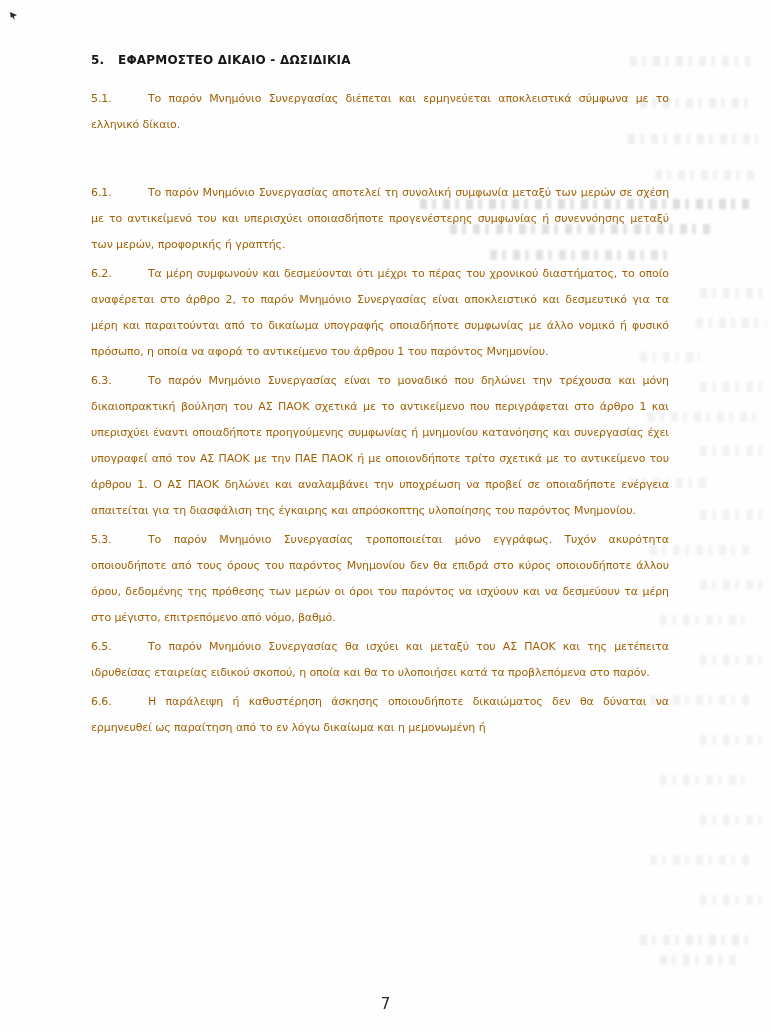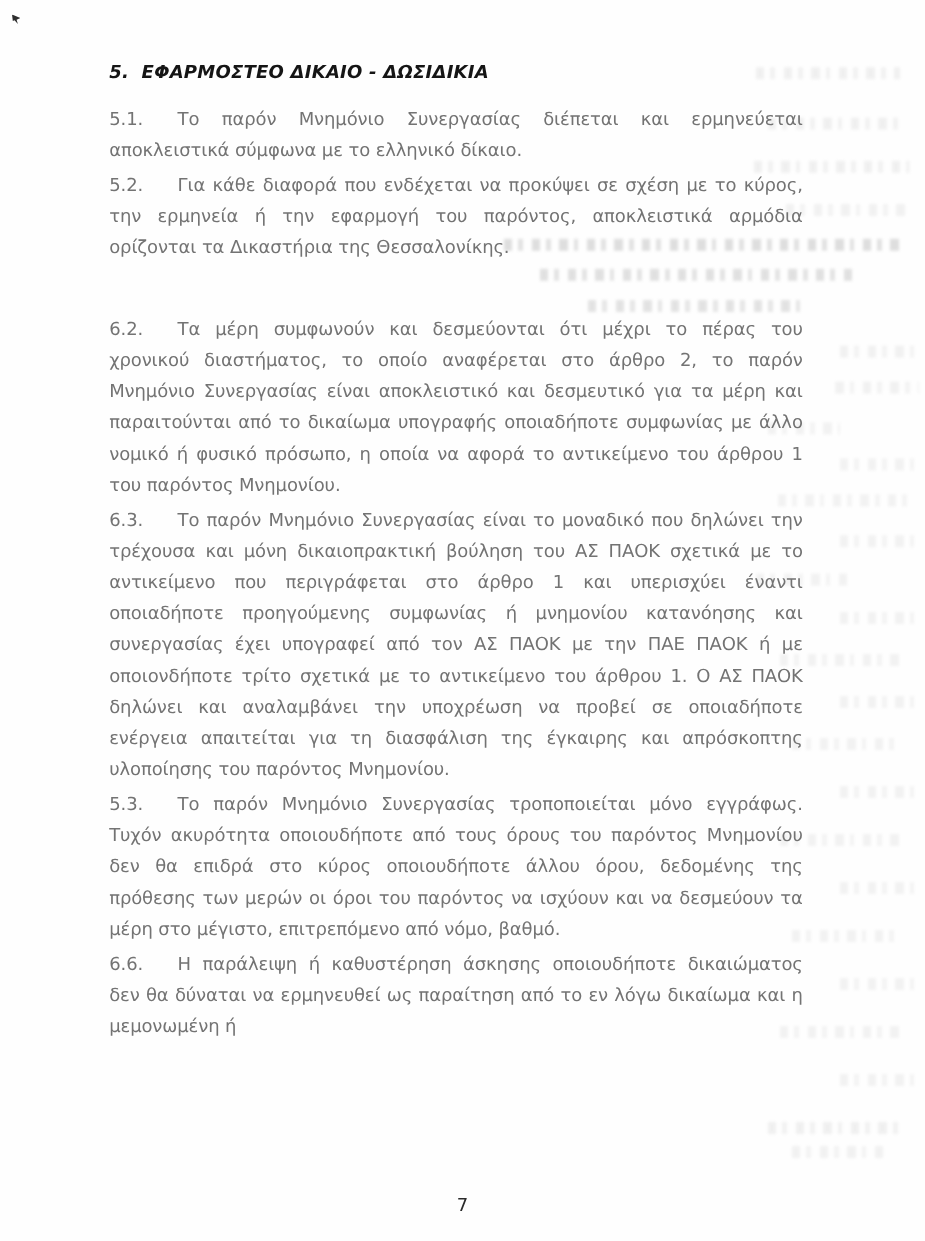--- a/index.html
+++ b/index.html
@@ -30,13 +30,12 @@
   .section { display: block; }
   .section-6 { margin-top: 42px; }
   h2.heading {
-    font-size: 15px;
+    font-size: 12px;
     line-height: 24px;
     font-weight: 700;
     color: #151515;
     letter-spacing: 0.2px;
     margin-bottom: 14px;
-    font-style: italic;
   }
   .hnum { display: inline-block; width: 27px; }
   p.para {

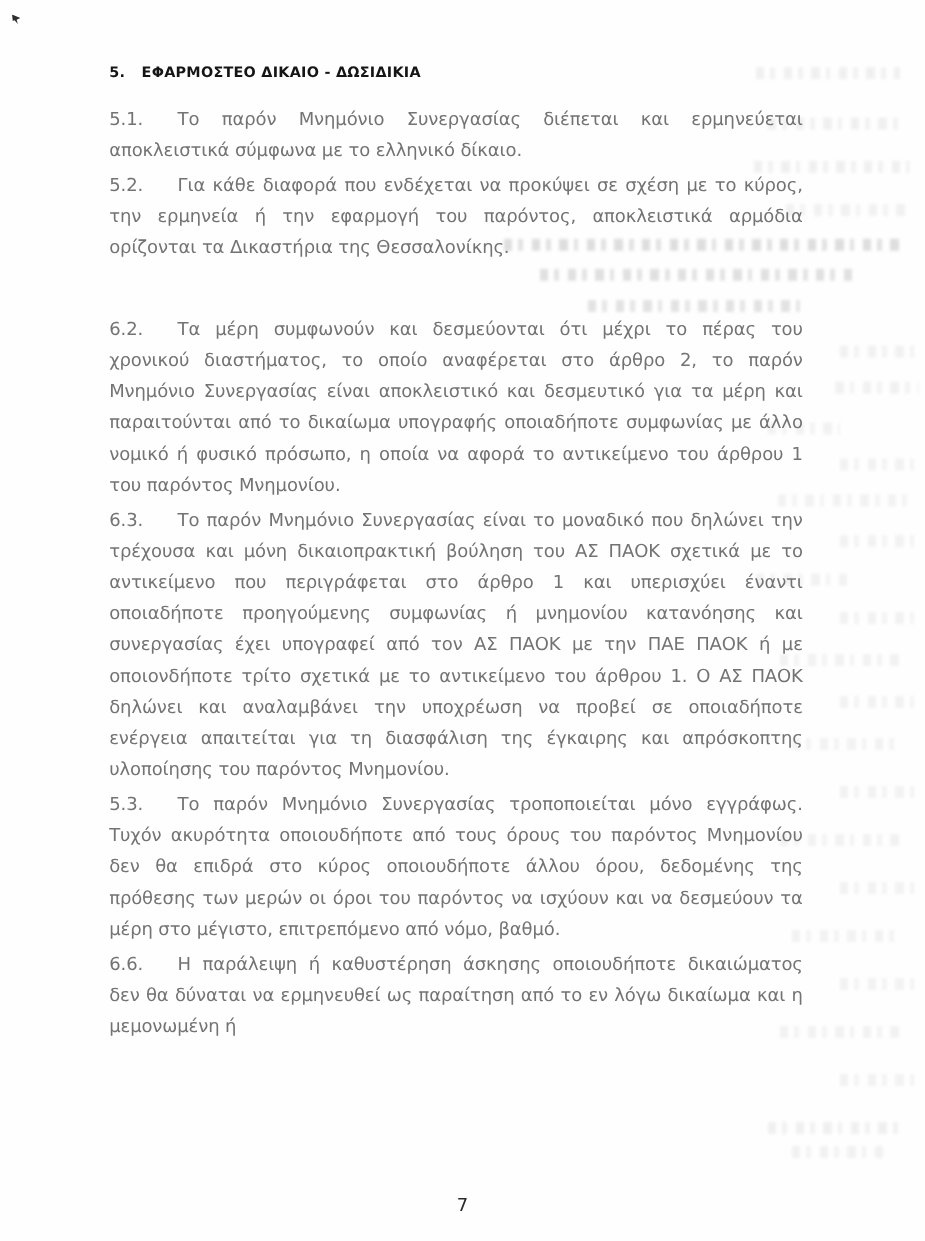--- a/index.html
+++ b/index.html
@@ -39,11 +39,11 @@
   }
   .hnum { display: inline-block; width: 27px; }
   p.para {
-    font-size: 15px;
+    font-size: 11px;
     line-height: 26px;
     letter-spacing: -0.1px;
     text-align: justify;
-    color: #737373;
+    color: #a16207;
     margin-bottom: 3px;
   }
   .pnum { display: inline-block; width: 57px; }

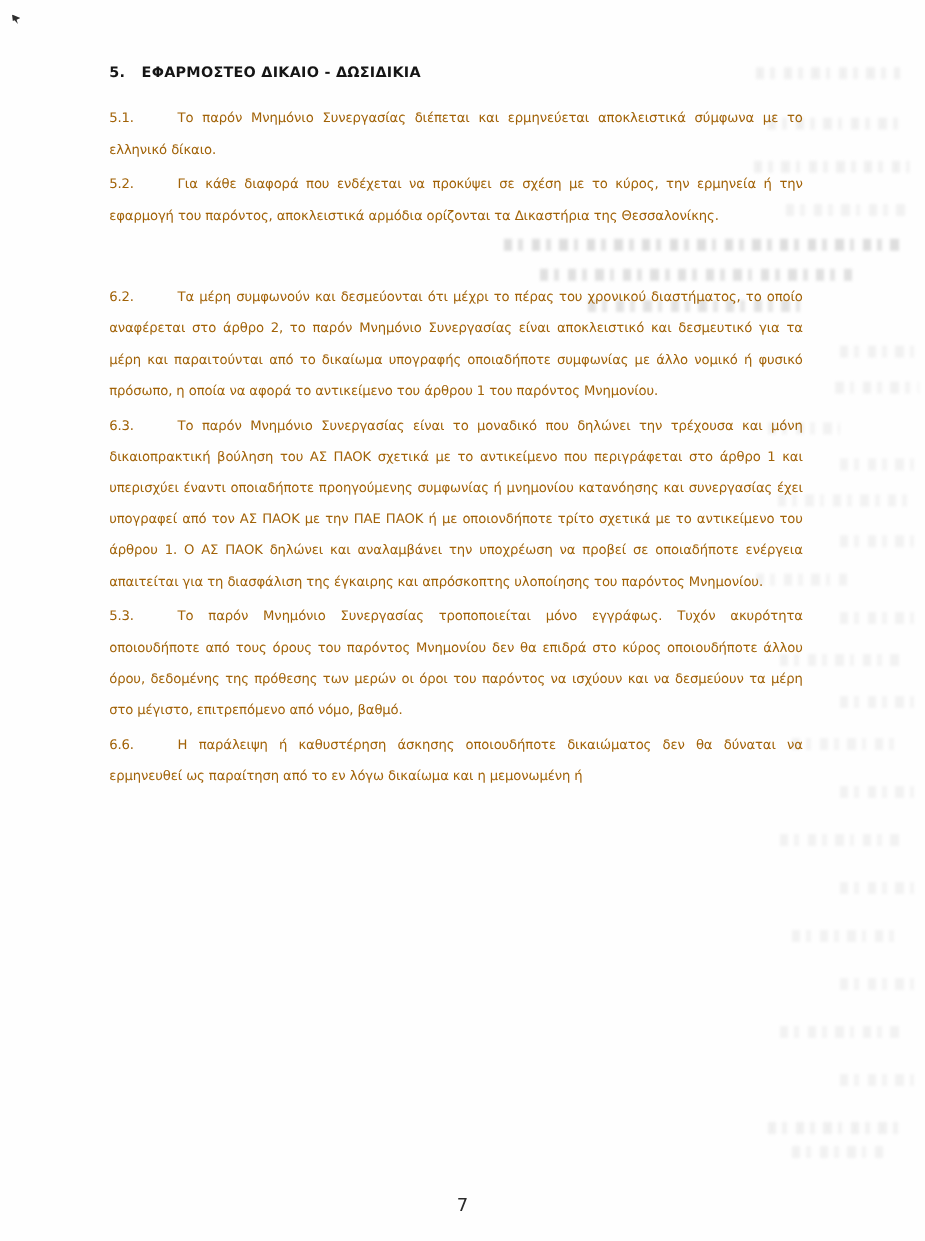--- a/index.html
+++ b/index.html
@@ -112,9 +112,6 @@
       <p class="para">
         <span class="pnum">5.1.</span><span>Το παρόν Μνημόνιο Συνεργασίας διέπεται και ερμηνεύεται αποκλειστικά σύμφωνα με το ελληνικό δίκαιο.</span>
       </p>
-      <p class="para">
-        <span class="pnum">5.2.</span><span>Για κάθε διαφορά που ενδέχεται να προκύψει σε σχέση με το κύρος, την ερμηνεία ή την εφαρμογή του παρόντος, αποκλειστικά αρμόδια ορίζονται τα Δικαστήρια της Θεσσαλονίκης.</span>
-      </p>
     </div>
 
     <div class="section section-6">

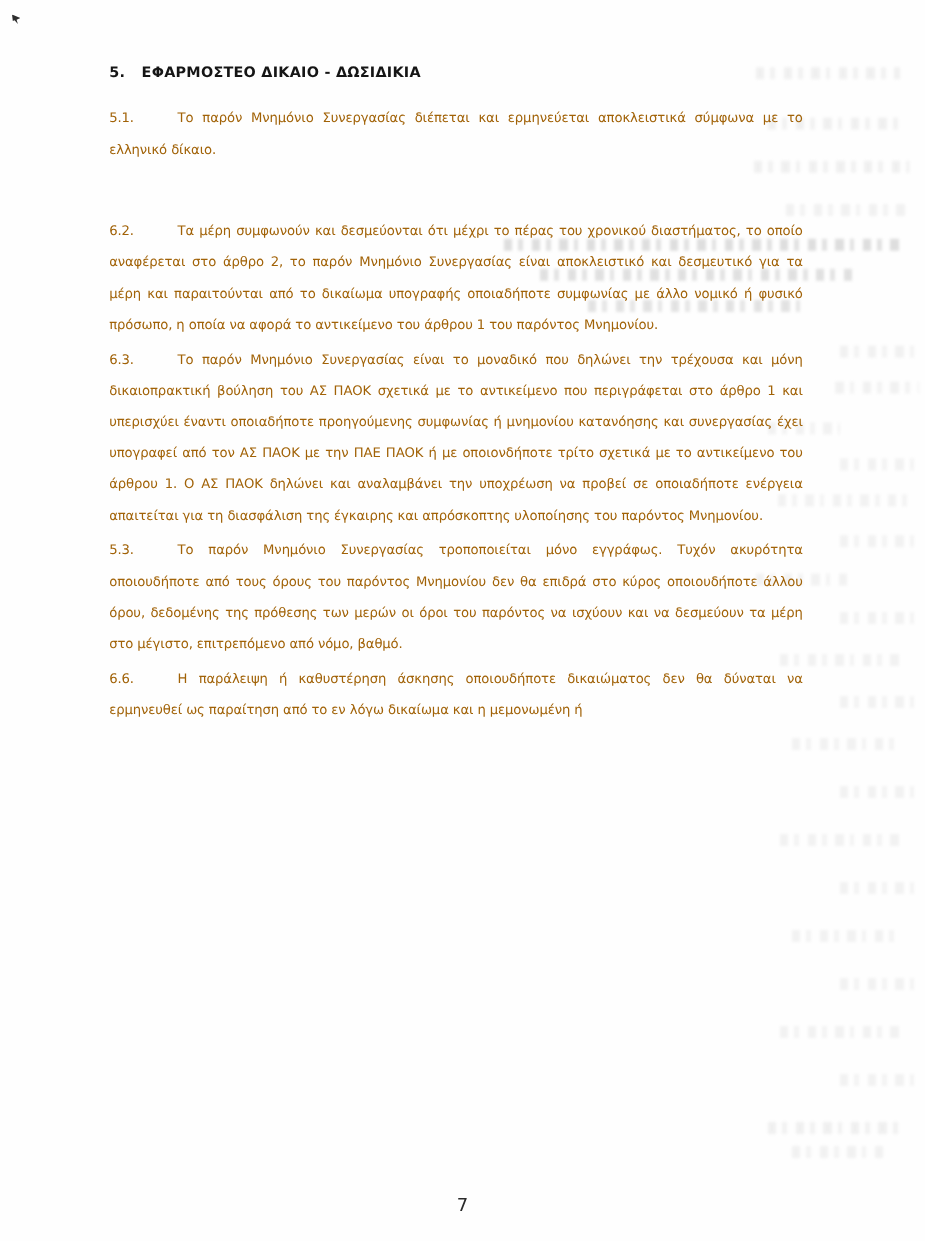--- a/index.html
+++ b/index.html
@@ -116,6 +116,9 @@
 
     <div class="section section-6">
       <p class="para">
+        <span class="pnum">6.1.</span><span>Το παρόν Μνημόνιο Συνεργασίας αποτελεί τη συνολική συμφωνία μεταξύ των μερών σε σχέση με το αντικείμενό του και υπερισχύει οποιασδήποτε προγενέστερης συμφωνίας ή συνεννόησης μεταξύ των μερών, προφορικής ή γραπτής.</span>
+      </p>
+      <p class="para">
         <span class="pnum">6.2.</span><span>Τα μέρη συμφωνούν και δεσμεύονται ότι μέχρι το πέρας του χρονικού διαστήματος, το οποίο αναφέρεται στο άρθρο 2, το παρόν Μνημόνιο Συνεργασίας είναι αποκλειστικό και δεσμευτικό για τα μέρη και παραιτούνται από το δικαίωμα υπογραφής οποιαδήποτε συμφωνίας με άλλο νομικό ή φυσικό πρόσωπο, η οποία να αφορά το αντικείμενο του άρθρου 1 του παρόντος Μνημονίου.</span>
       </p>
       <p class="para">

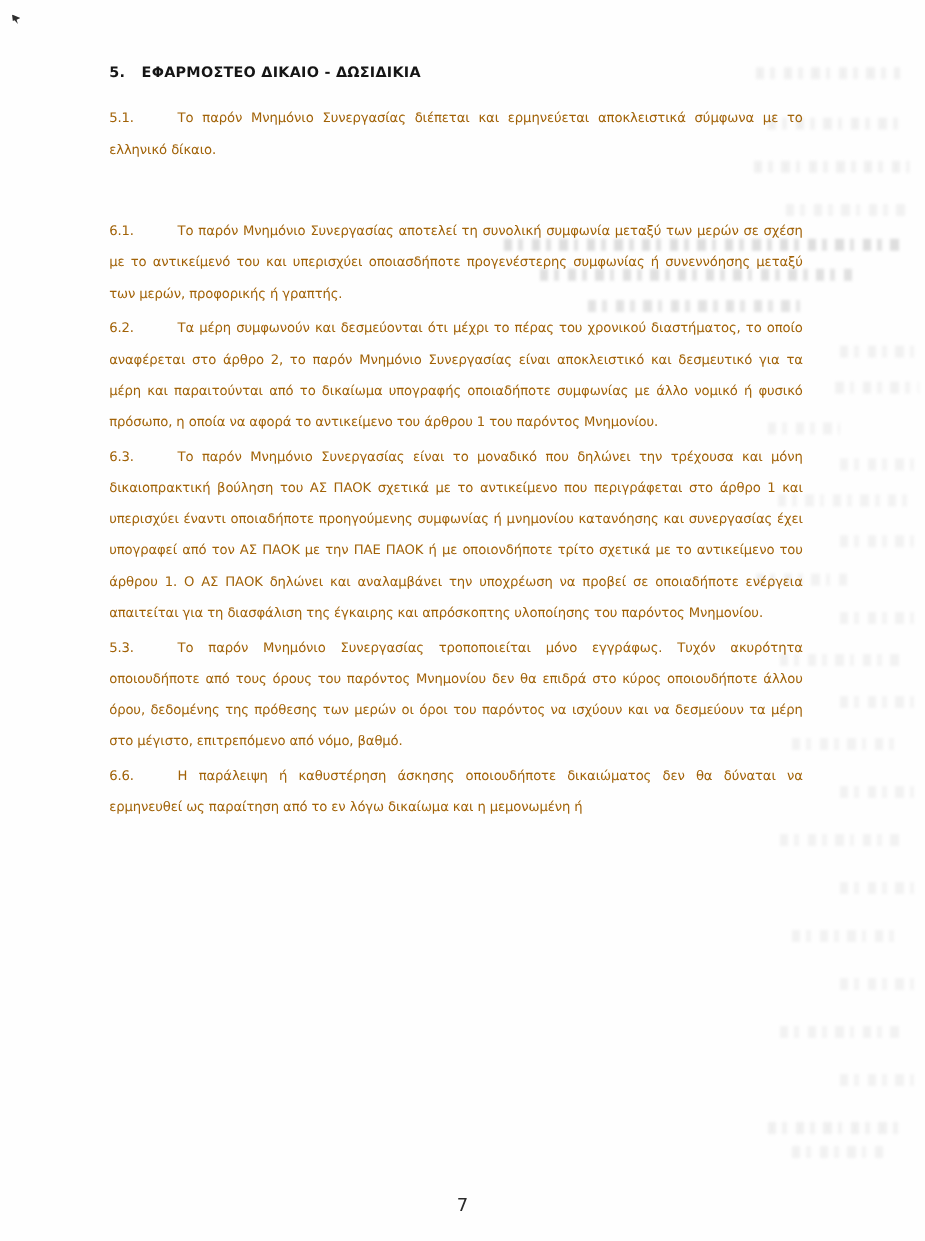--- a/index.html
+++ b/index.html
@@ -128,6 +128,9 @@
         <span class="pnum">5.3.</span><span>Το παρόν Μνημόνιο Συνεργασίας τροποποιείται μόνο εγγράφως. Τυχόν ακυρότητα οποιουδήποτε από τους όρους του παρόντος Μνημονίου δεν θα επιδρά στο κύρος οποιουδήποτε άλλου όρου, δεδομένης της πρόθεσης των μερών οι όροι του παρόντος να ισχύουν και να δεσμεύουν τα μέρη στο μέγιστο, επιτρεπόμενο από νόμο, βαθμό.</span>
       </p>
       <p class="para">
+        <span class="pnum">6.5.</span><span>Το παρόν Μνημόνιο Συνεργασίας θα ισχύει και μεταξύ του ΑΣ ΠΑΟΚ και της μετέπειτα ιδρυθείσας εταιρείας ειδικού σκοπού, η οποία και θα το υλοποιήσει κατά τα προβλεπόμενα στο παρόν.</span>
+      </p>
+      <p class="para">
         <span class="pnum">6.6.</span><span>Η παράλειψη ή καθυστέρηση άσκησης οποιουδήποτε δικαιώματος δεν θα δύναται να ερμηνευθεί ως παραίτηση από το εν λόγω δικαίωμα και η μεμονωμένη ή</span>
       </p>
     </div>

